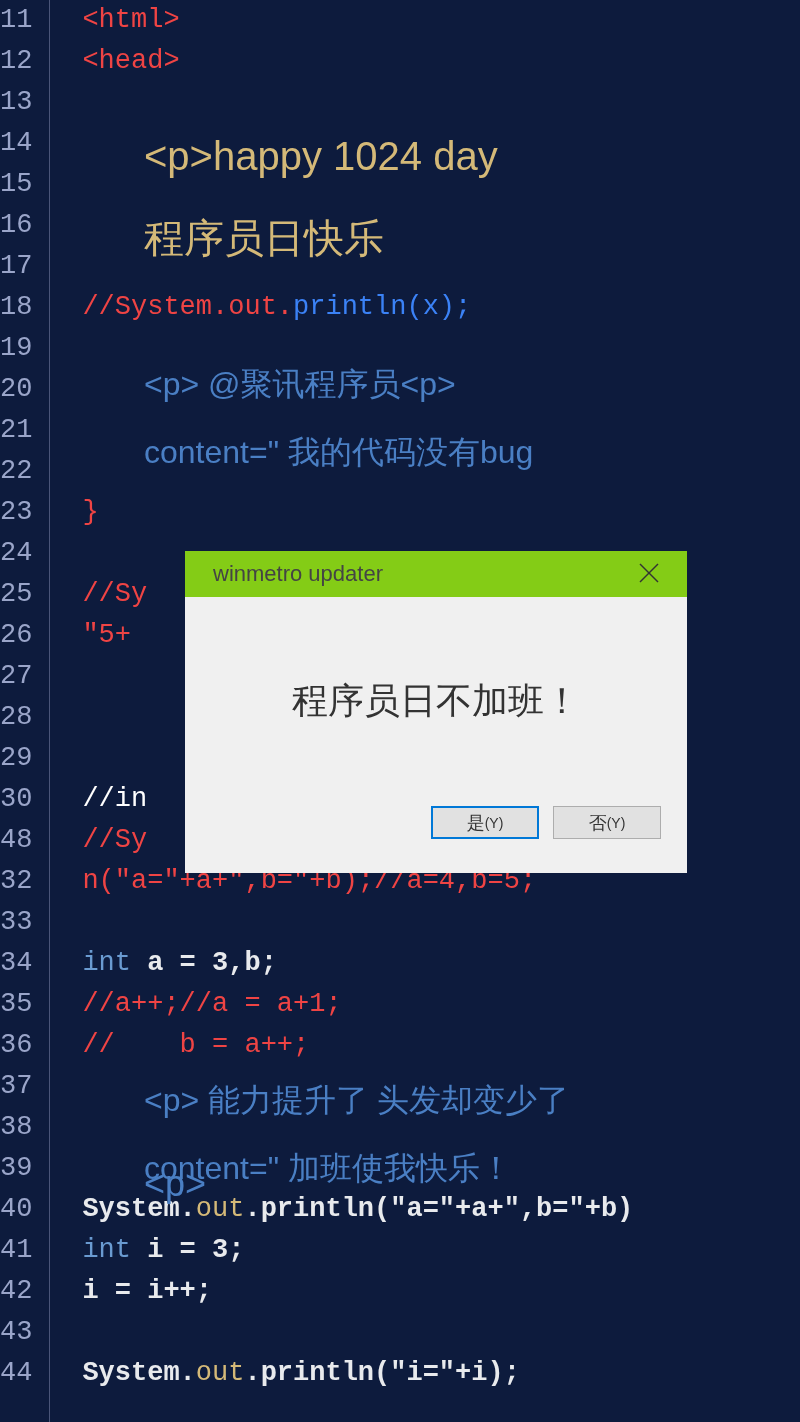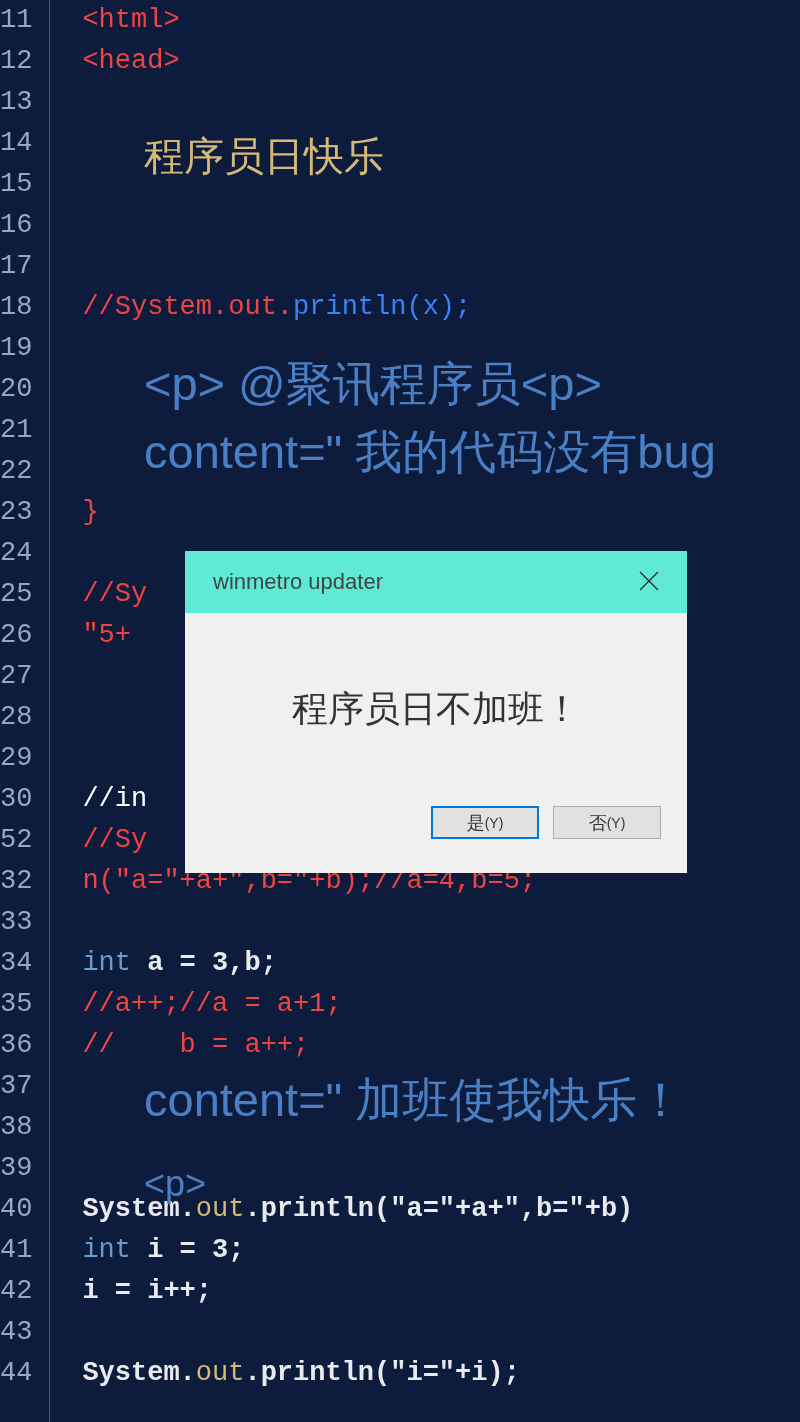--- a/index.html
+++ b/index.html
@@ -204,6 +204,7 @@
 </div>
 
 <div class="overlay ov-gold" style="top:115px">
+  <div>&lt;p&gt;happy 1024 day</div>
   <div>程序员日快乐</div>
 </div>
 

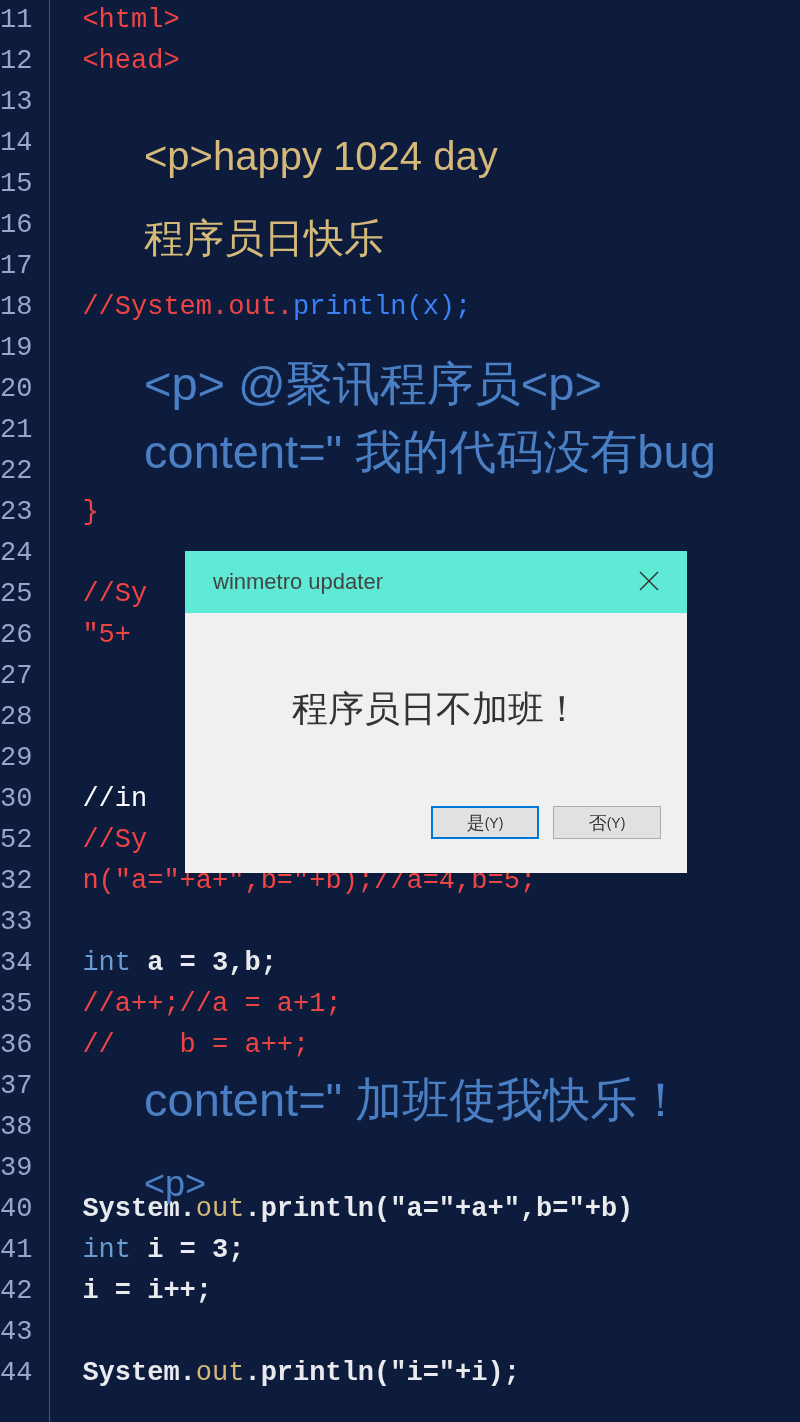--- a/index.html
+++ b/index.html
@@ -56,7 +56,7 @@
     }
     .ov-blue {
       color: #4a7fc4;
-      font-size: 47px;
+      font-size: 32px;
       line-height: 68px;
     }
     .c-white { color: #e8eaed; font-weight: bold; }

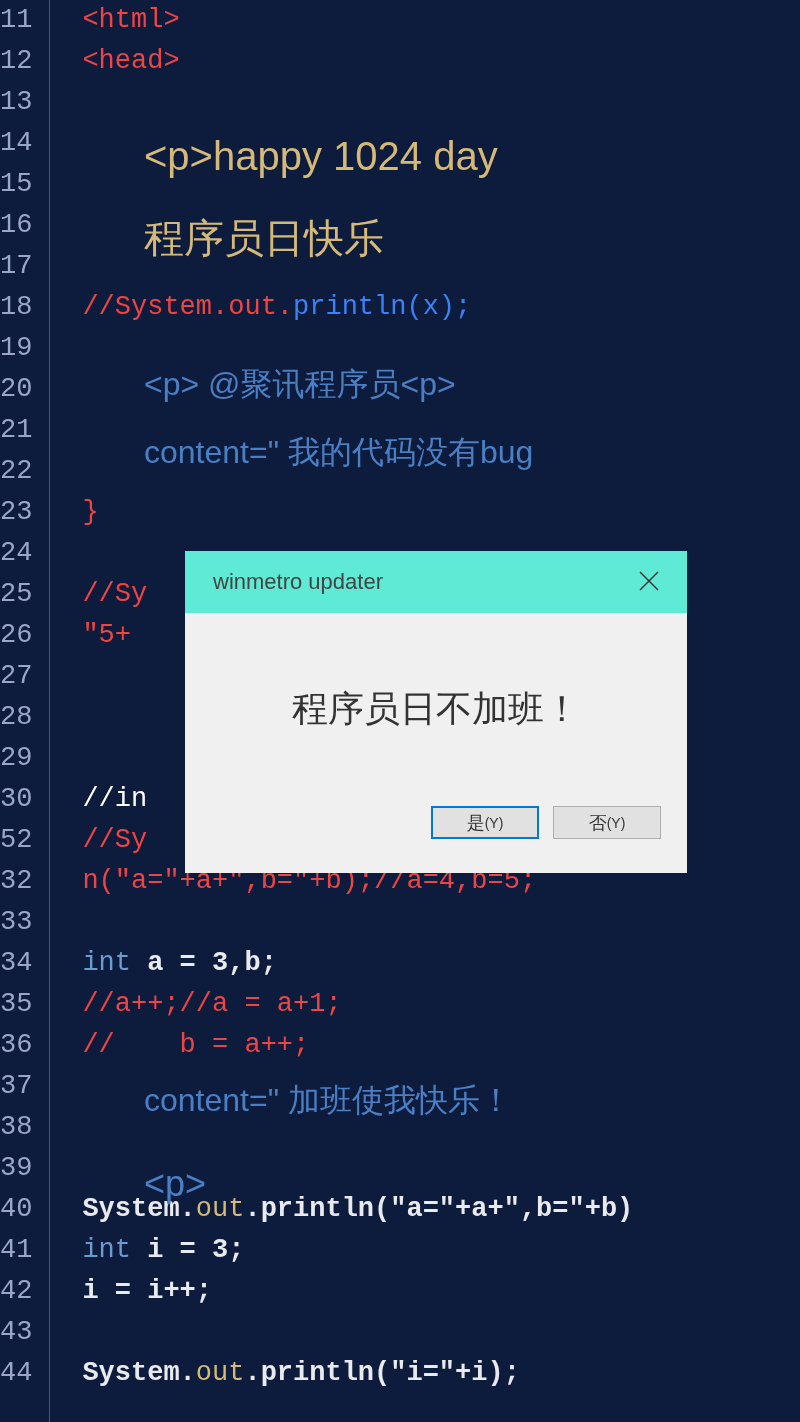--- a/index.html
+++ b/index.html
@@ -77,8 +77,8 @@
       font-family: "Microsoft YaHei", sans-serif;
     }
     .dialog-titlebar {
-      background: #5eead4;
-      height: 62px;
+      background: #84cc16;
+      height: 46px;
       display: flex;
       align-items: center;
       justify-content: space-between;

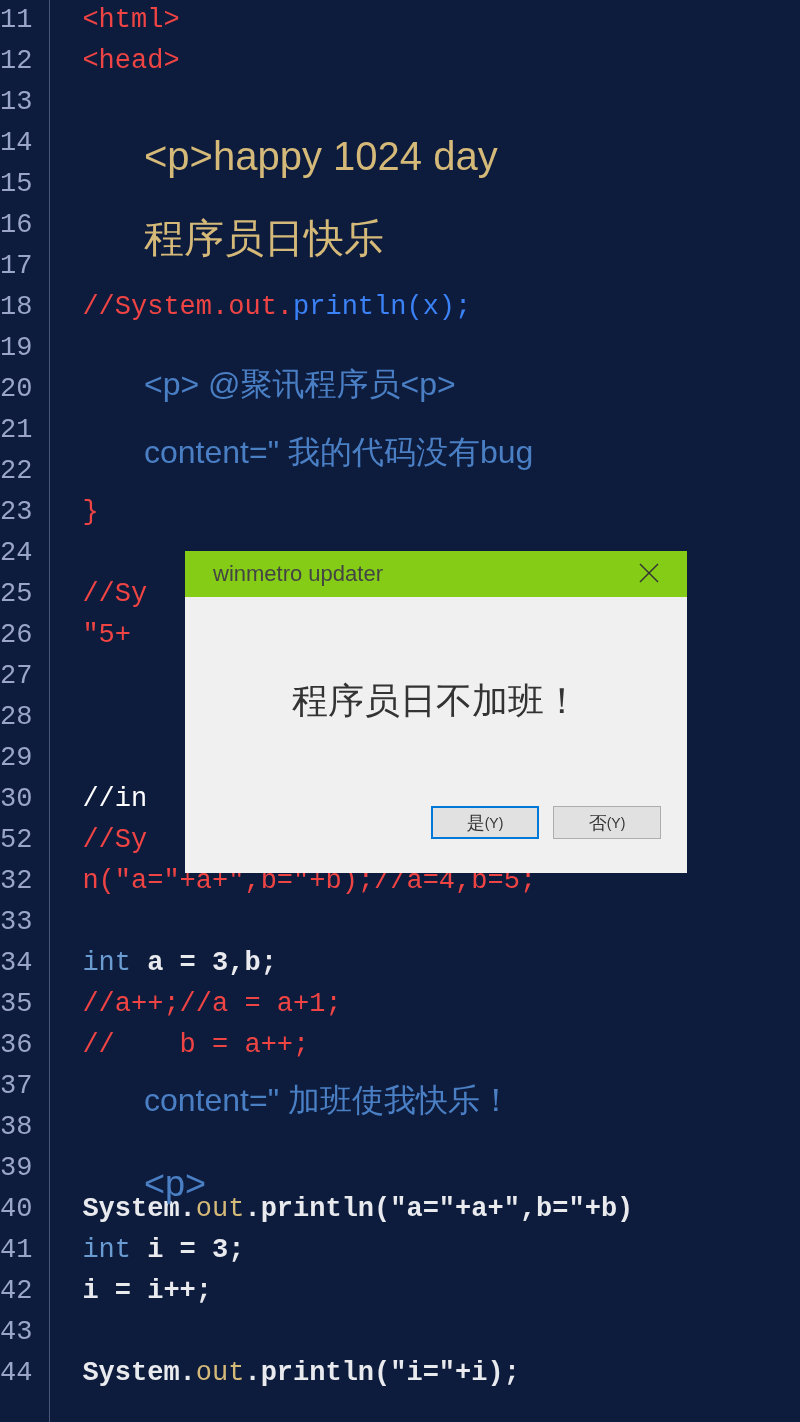--- a/index.html
+++ b/index.html
@@ -150,7 +150,7 @@
       <div>28</div>
       <div>29</div>
       <div>30</div>
-      <div>52</div>
+      <div>48</div>
       <div>32</div>
       <div>33</div>
       <div>34</div>

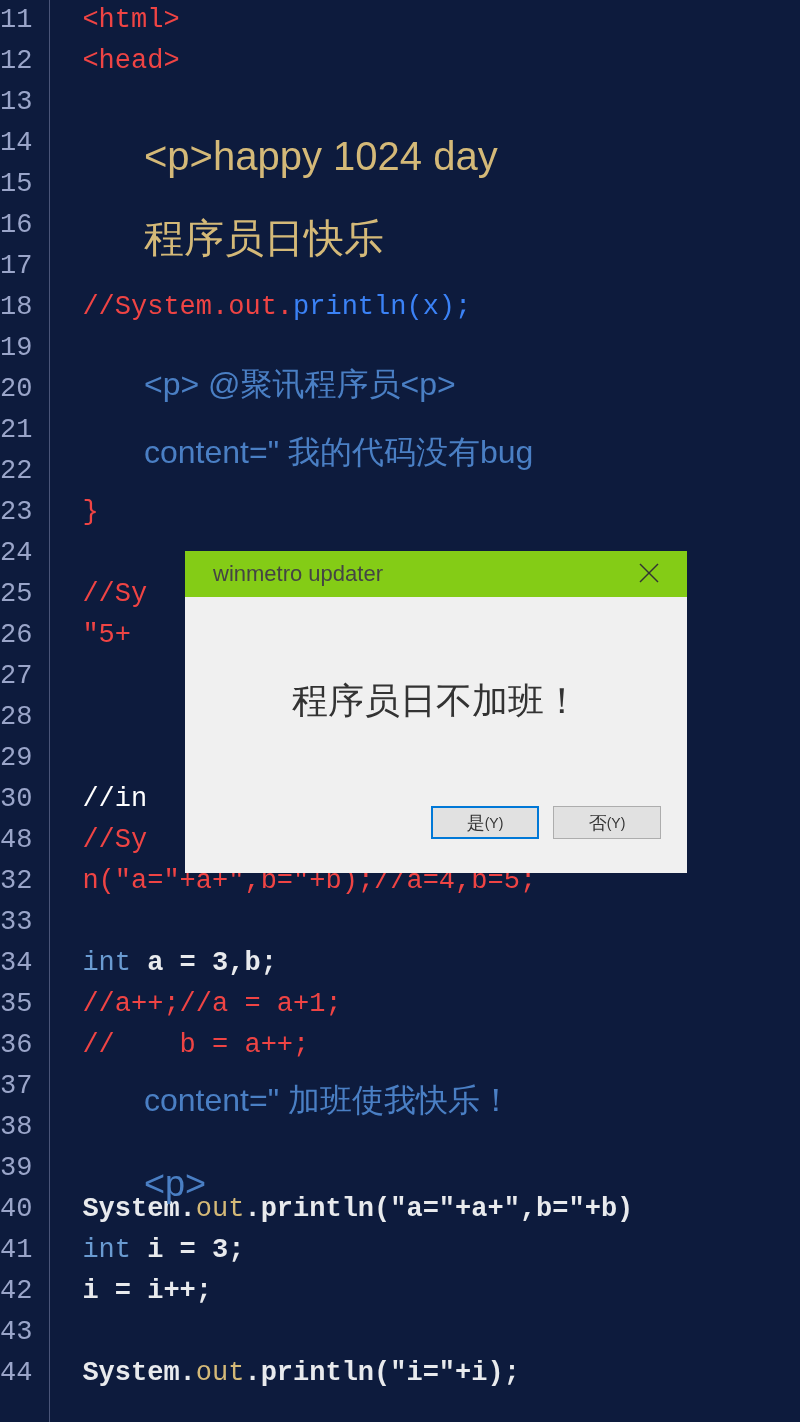--- a/index.html
+++ b/index.html
@@ -214,6 +214,7 @@
 </div>
 
 <div class="overlay ov-blue" style="top:1066px">
+  <div>&lt;p&gt;  能力提升了 头发却变少了</div>
   <div>content="  加班使我快乐！</div>
 </div>
 

